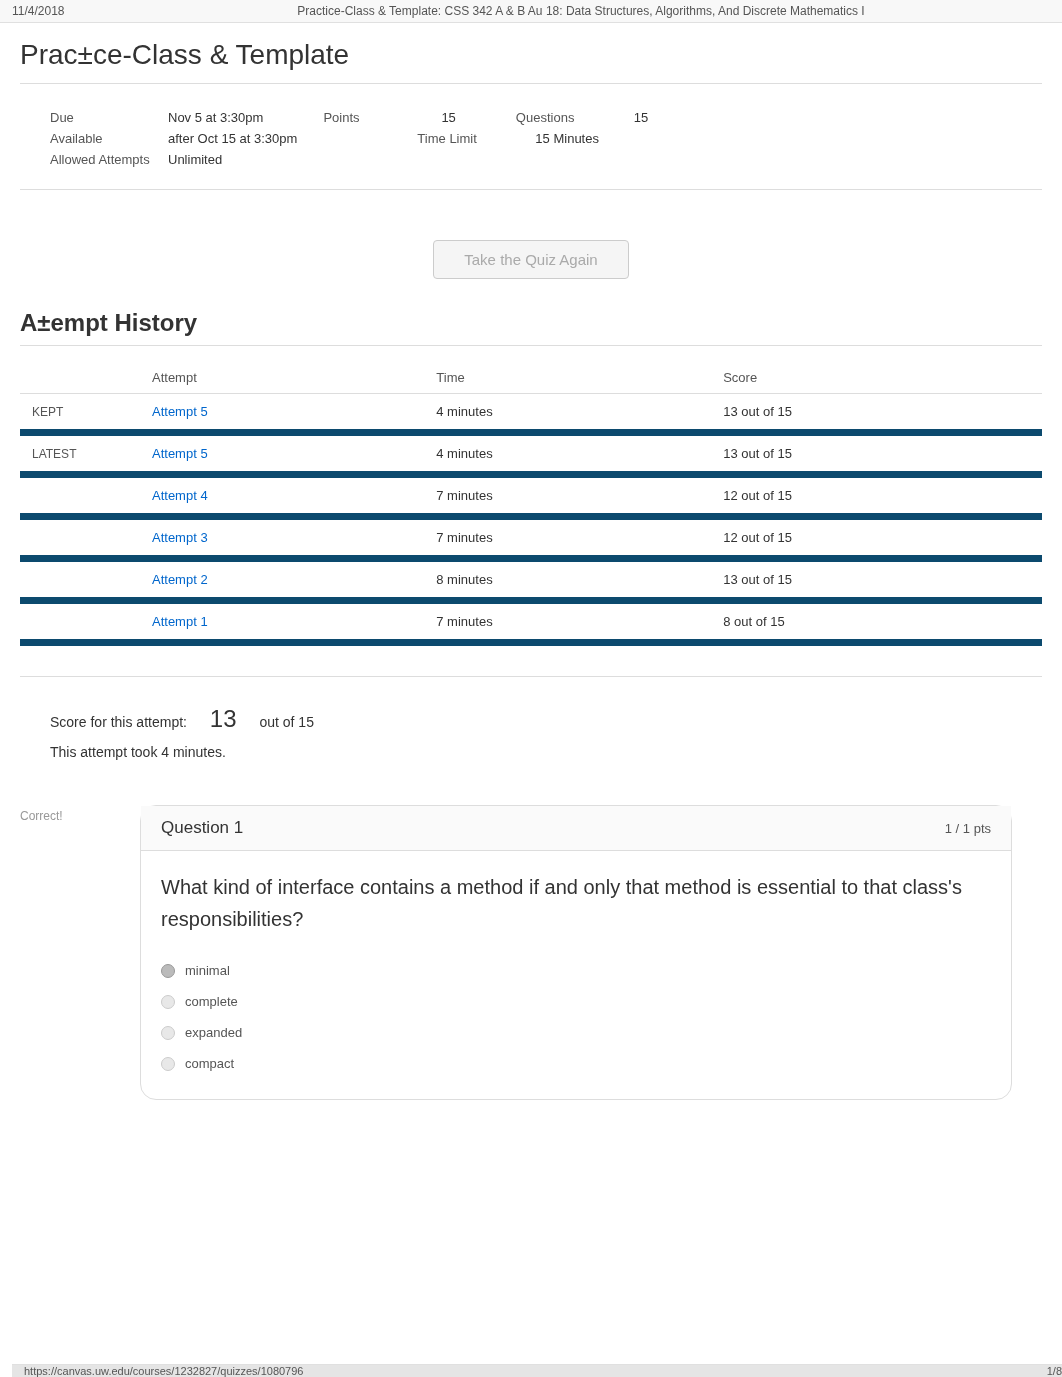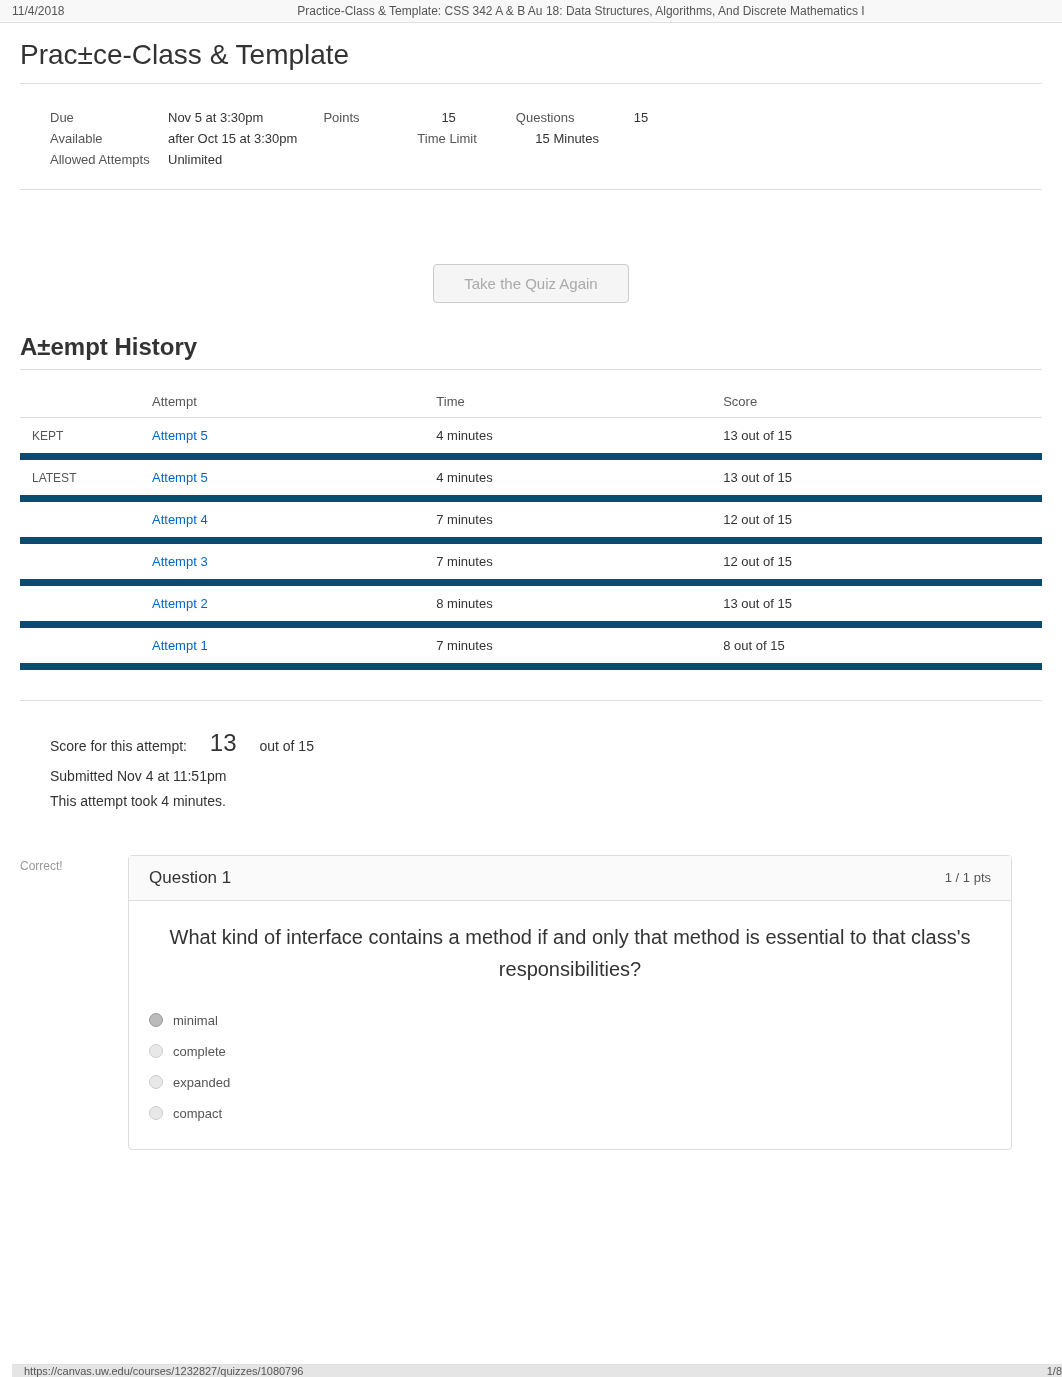--- a/index.html
+++ b/index.html
@@ -79,7 +79,6 @@
       font-size: 15px;
       border-radius: 4px;
       cursor: default;
-      margin-top: 24px;
     }
     .attempt-history-section {
       margin-top: 10px;

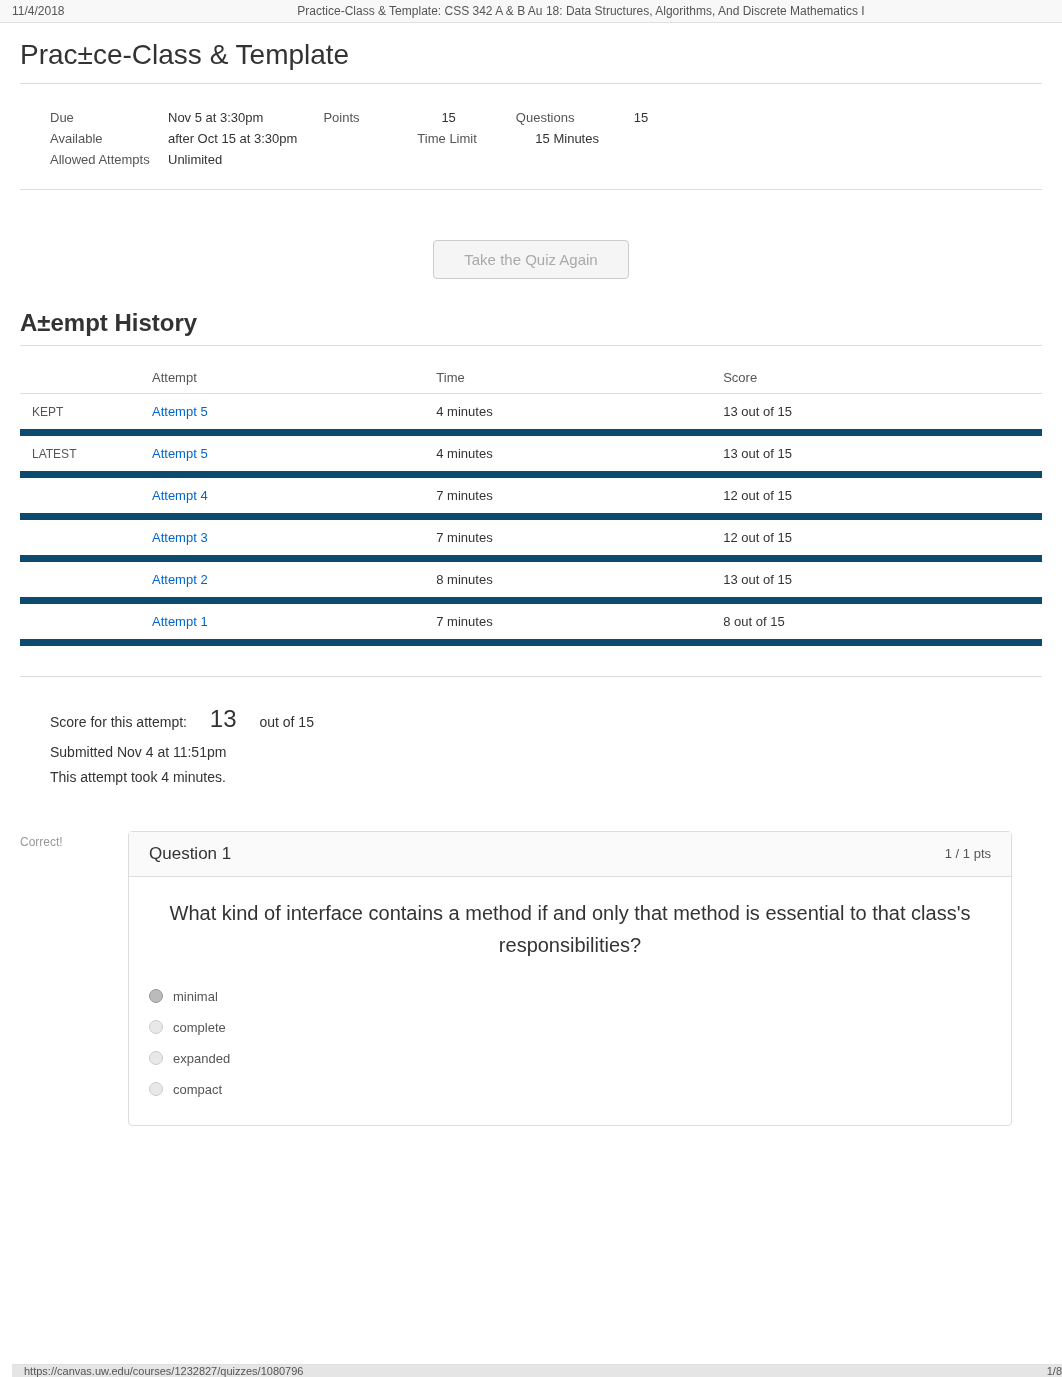--- a/index.html
+++ b/index.html
@@ -327,7 +327,6 @@
       <span class="score-value">13</span>
       <span>out of 15</span>
     </div>
-    <div>Submitted Nov 4 at 11:51pm</div>
     <div>This attempt took 4 minutes.</div>
   </div>
 

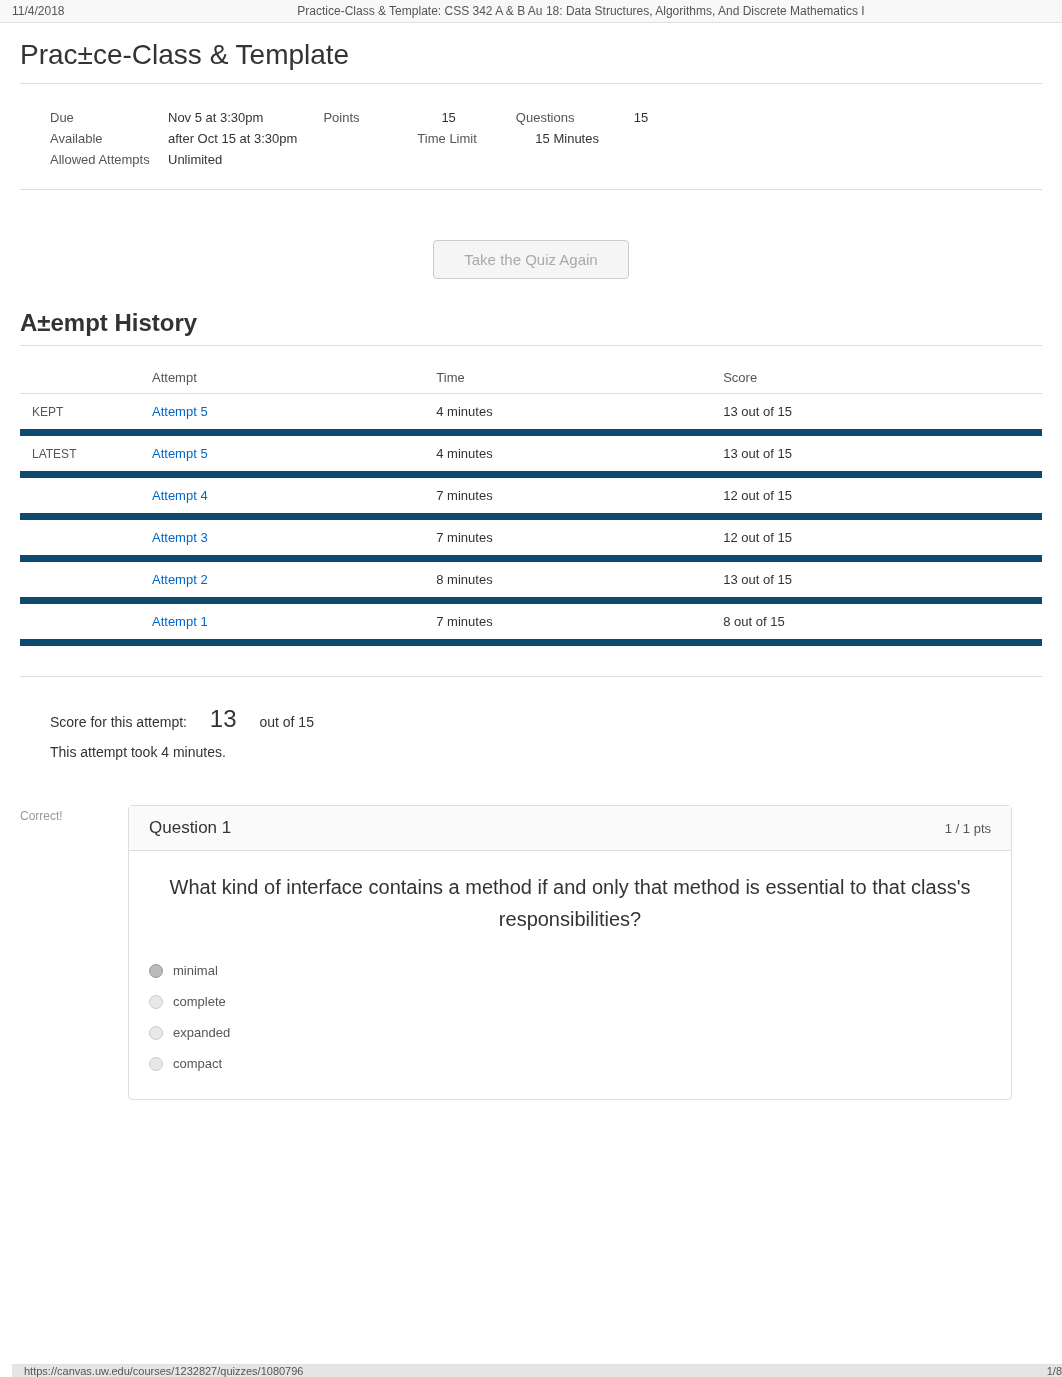--- a/index.html
+++ b/index.html
@@ -131,10 +131,9 @@
       margin: 0 19px;
     }
     .question-block {
-      margin: 0 30px 20px 28px;
+      margin: 0 30px 20px 40px;
       border: 1px solid #ddd;
-      border-radius: 4px;
-      text-align: center;
+      border-radius: 16px;
     }
     .question-header {
       display: flex;

